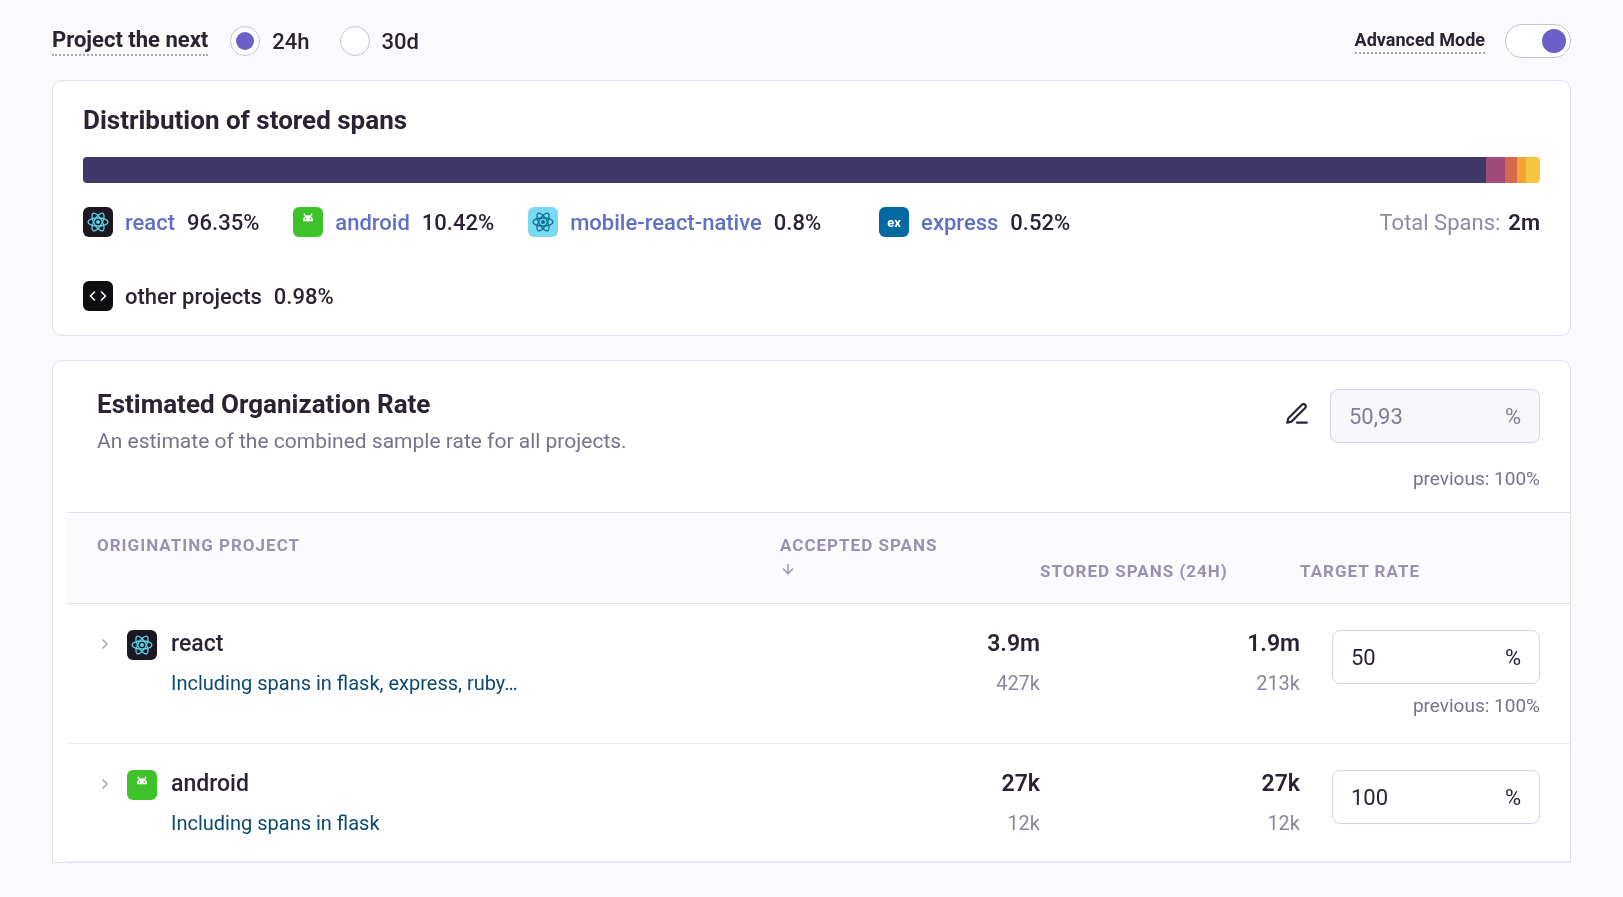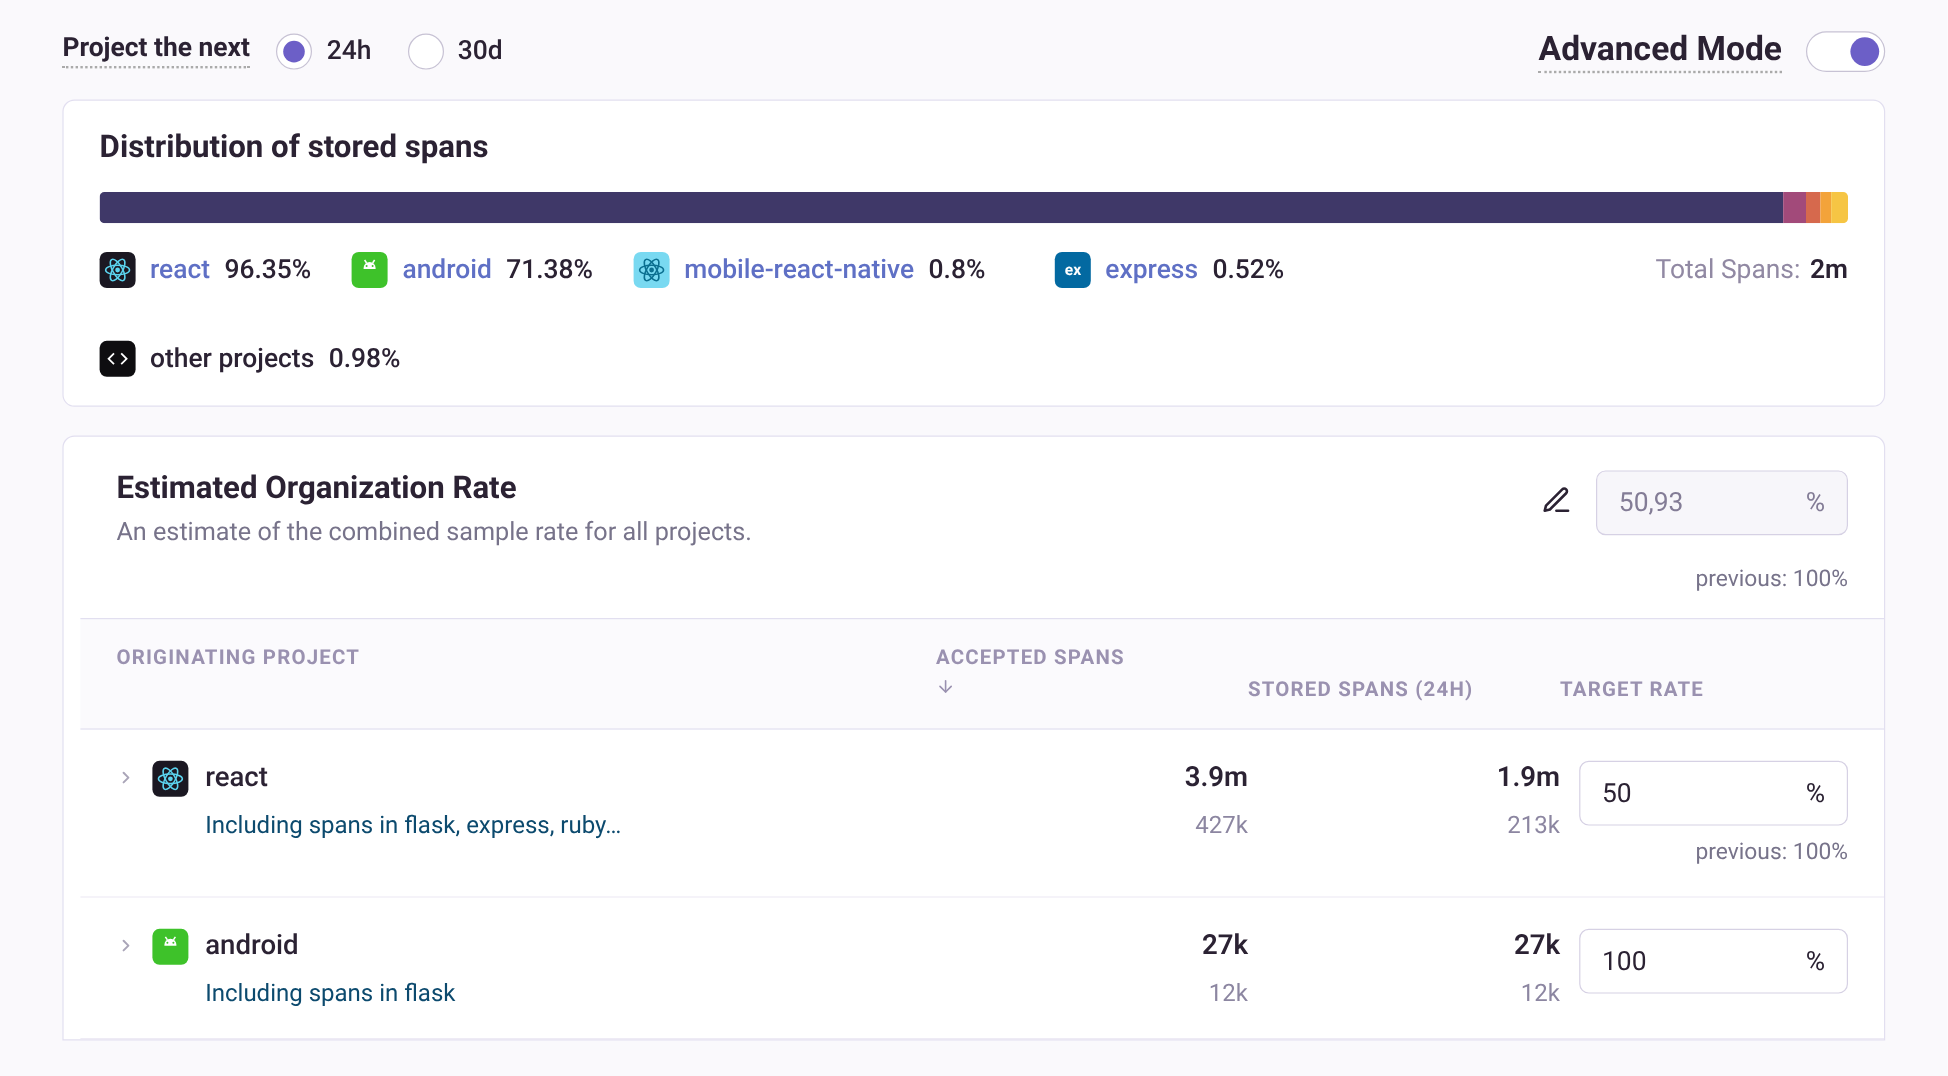--- a/index.html
+++ b/index.html
@@ -42,7 +42,7 @@
 
     .top-right { display: flex; align-items: center; gap: 20px; }
     .advanced-label {
-      font-weight: 700; font-size: 28px;
+      font-weight: 700; font-size: 18px;
       border-bottom: 2px dotted #aaa;
       padding-bottom: 2px;
     }

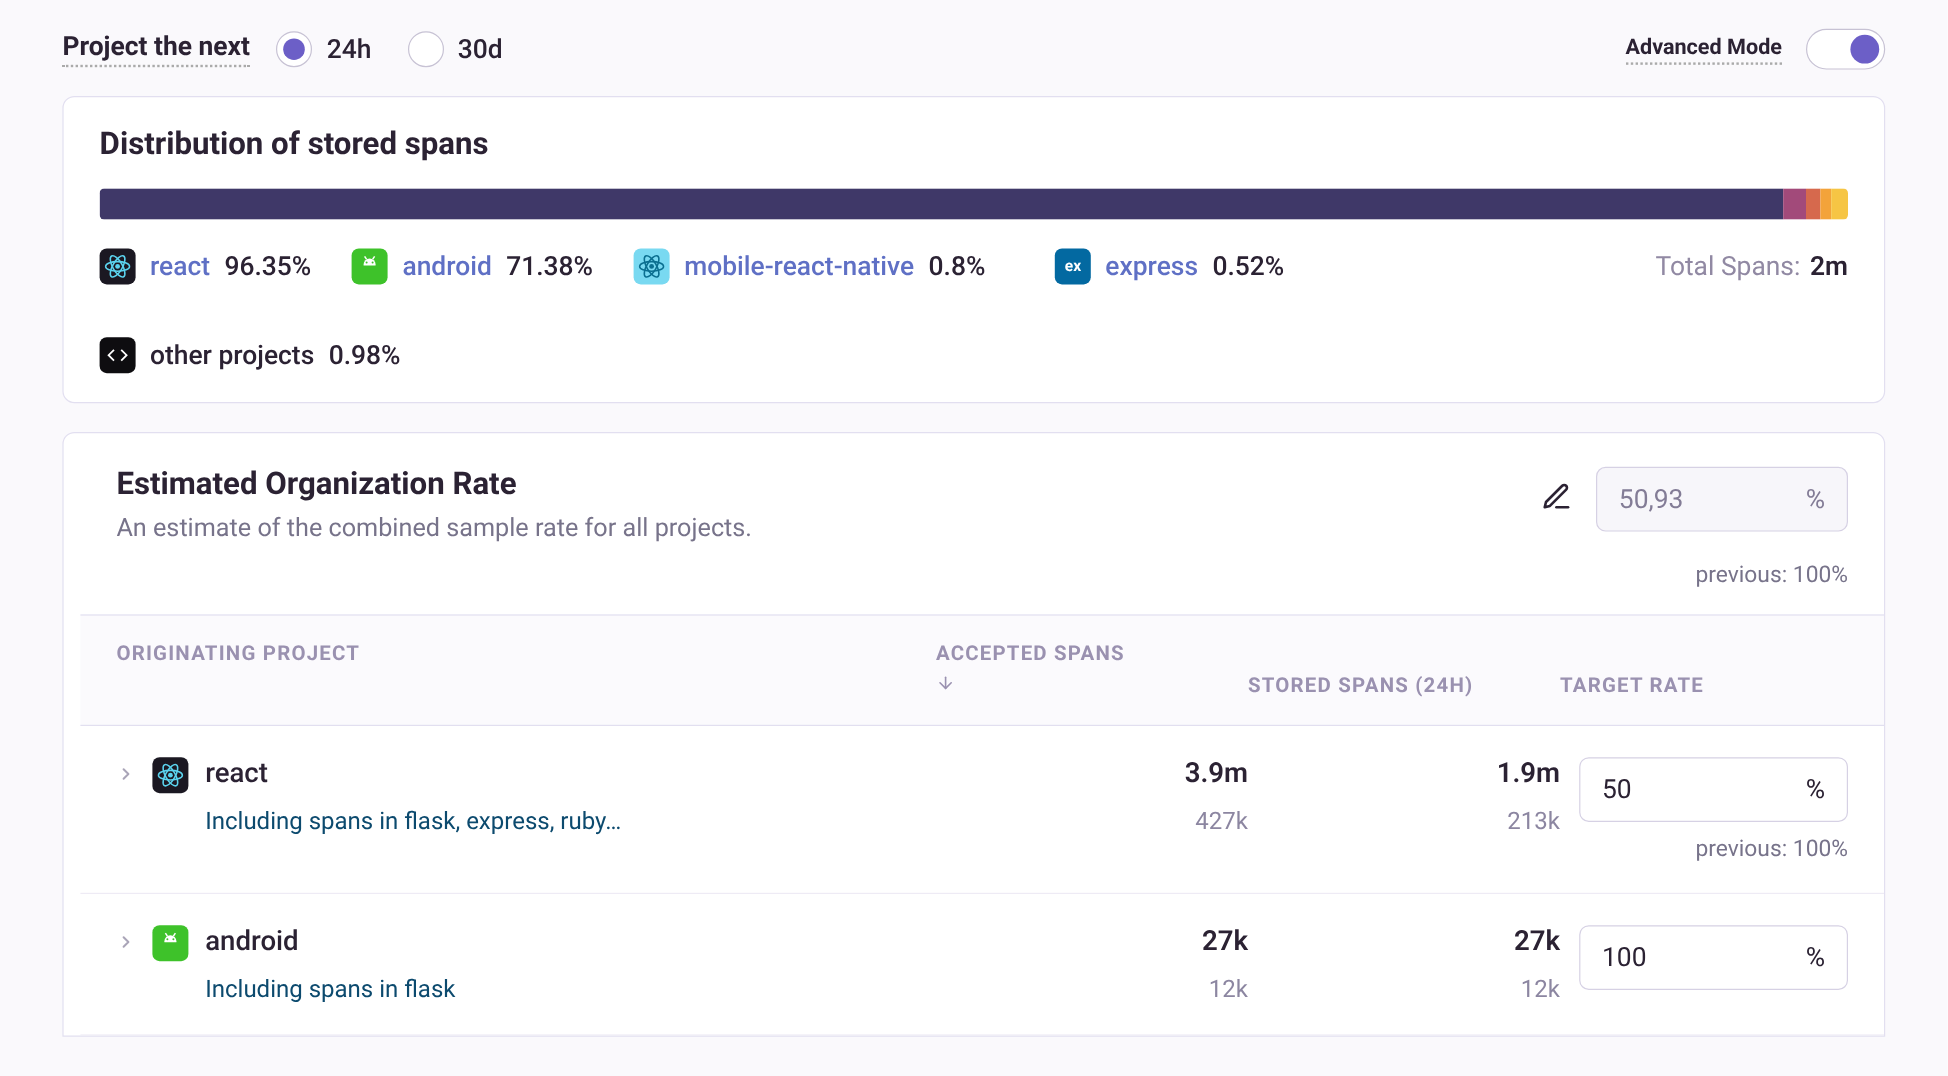--- a/index.html
+++ b/index.html
@@ -234,7 +234,7 @@
           </svg>
         </span>
         <span class="legend-name link">android</span>
-        <span class="legend-pct">71.38%</span>
+        <span class="legend-pct">10.42%</span>
       </div>
       <div class="legend-item">
         <span class="plat-icon" style="background: rgb(121, 217, 241); color: rgb(11, 111, 144);">

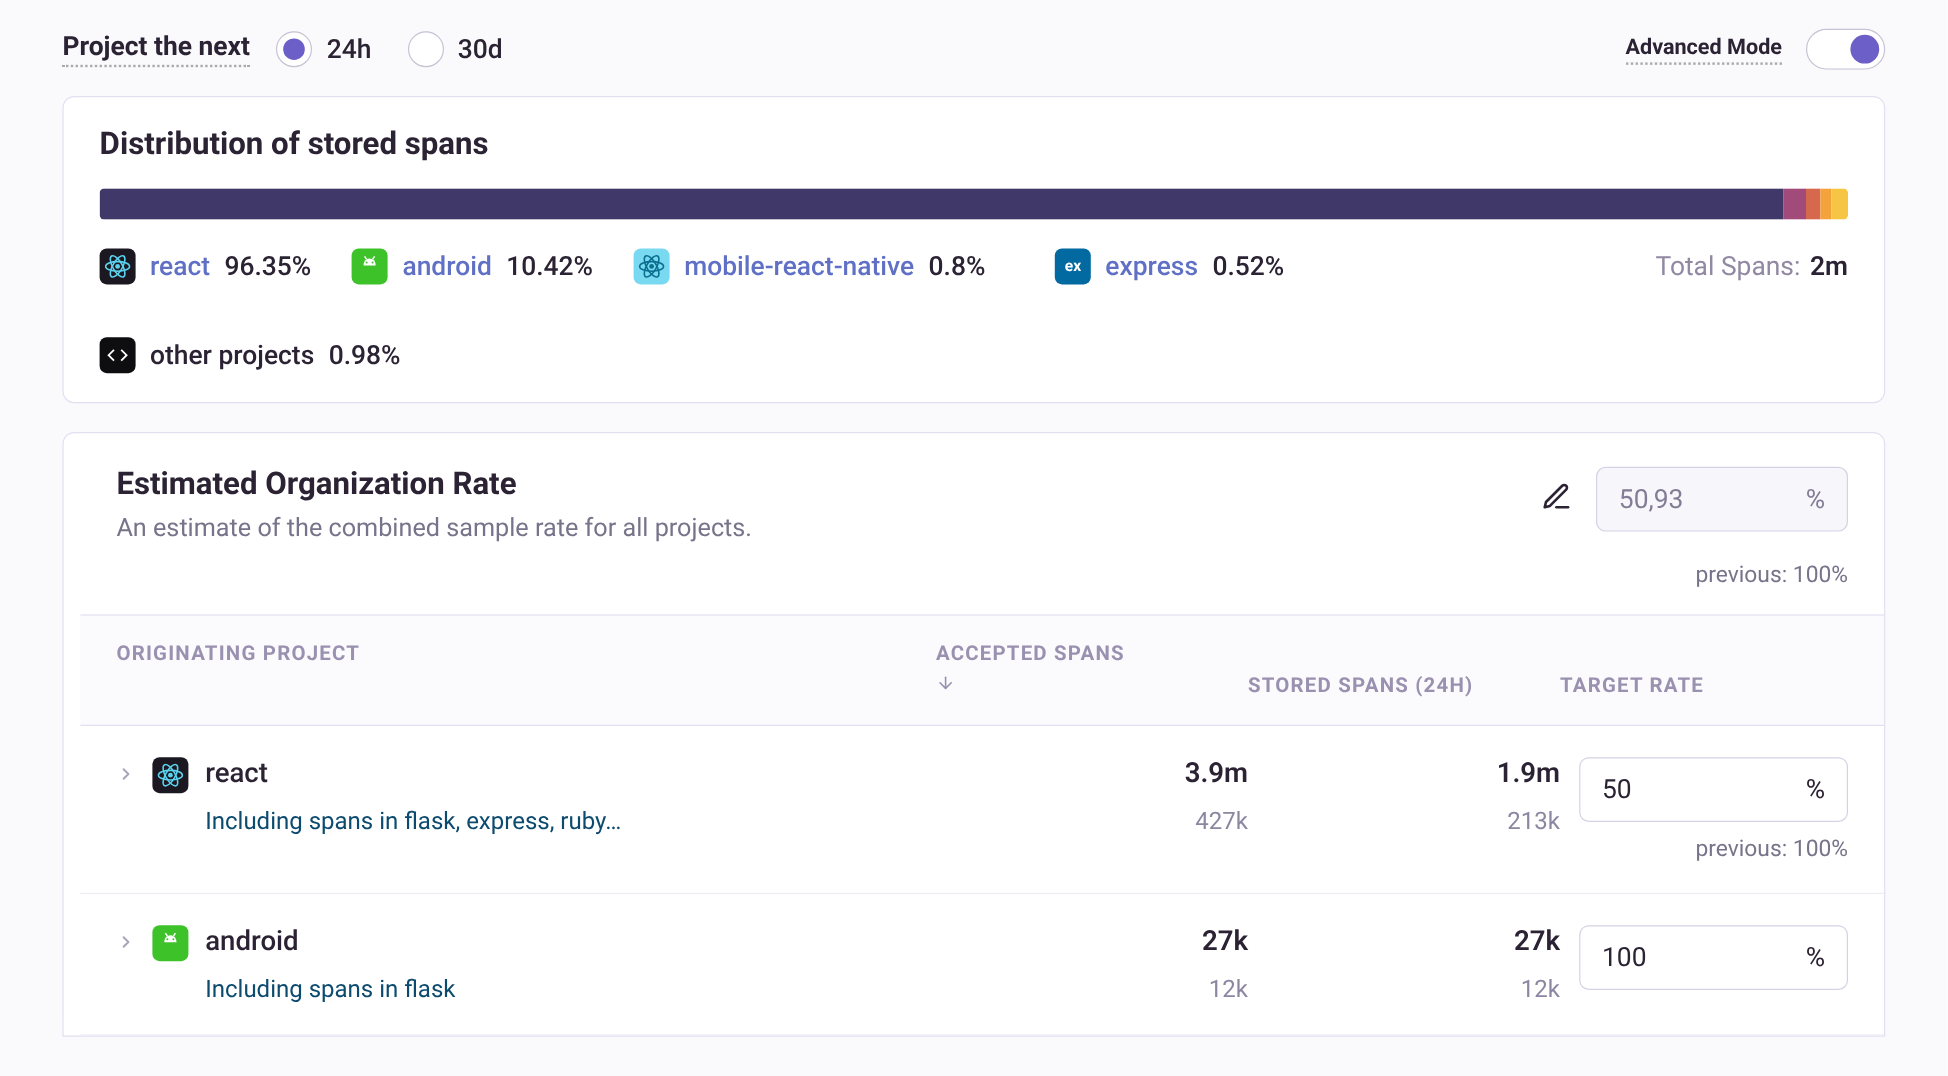--- a/index.html
+++ b/index.html
@@ -168,7 +168,7 @@
     .rate-cell { display: flex; flex-direction: column; align-items: flex-end; gap: 10px; }
     .rate-input {
       display: flex; align-items: center; justify-content: space-between;
-      width: 224px; height: 54px;
+      width: 208px; height: 54px;
       padding: 0 18px;
       border: 1px solid #d6d1e4;
       border-radius: 8px;

